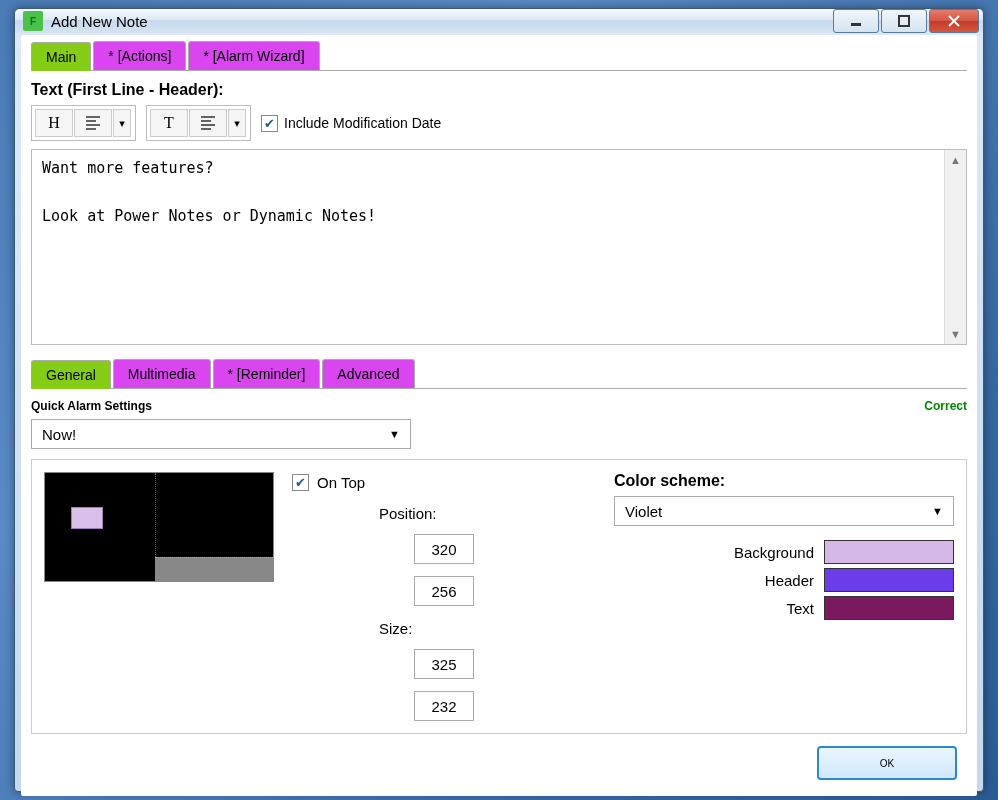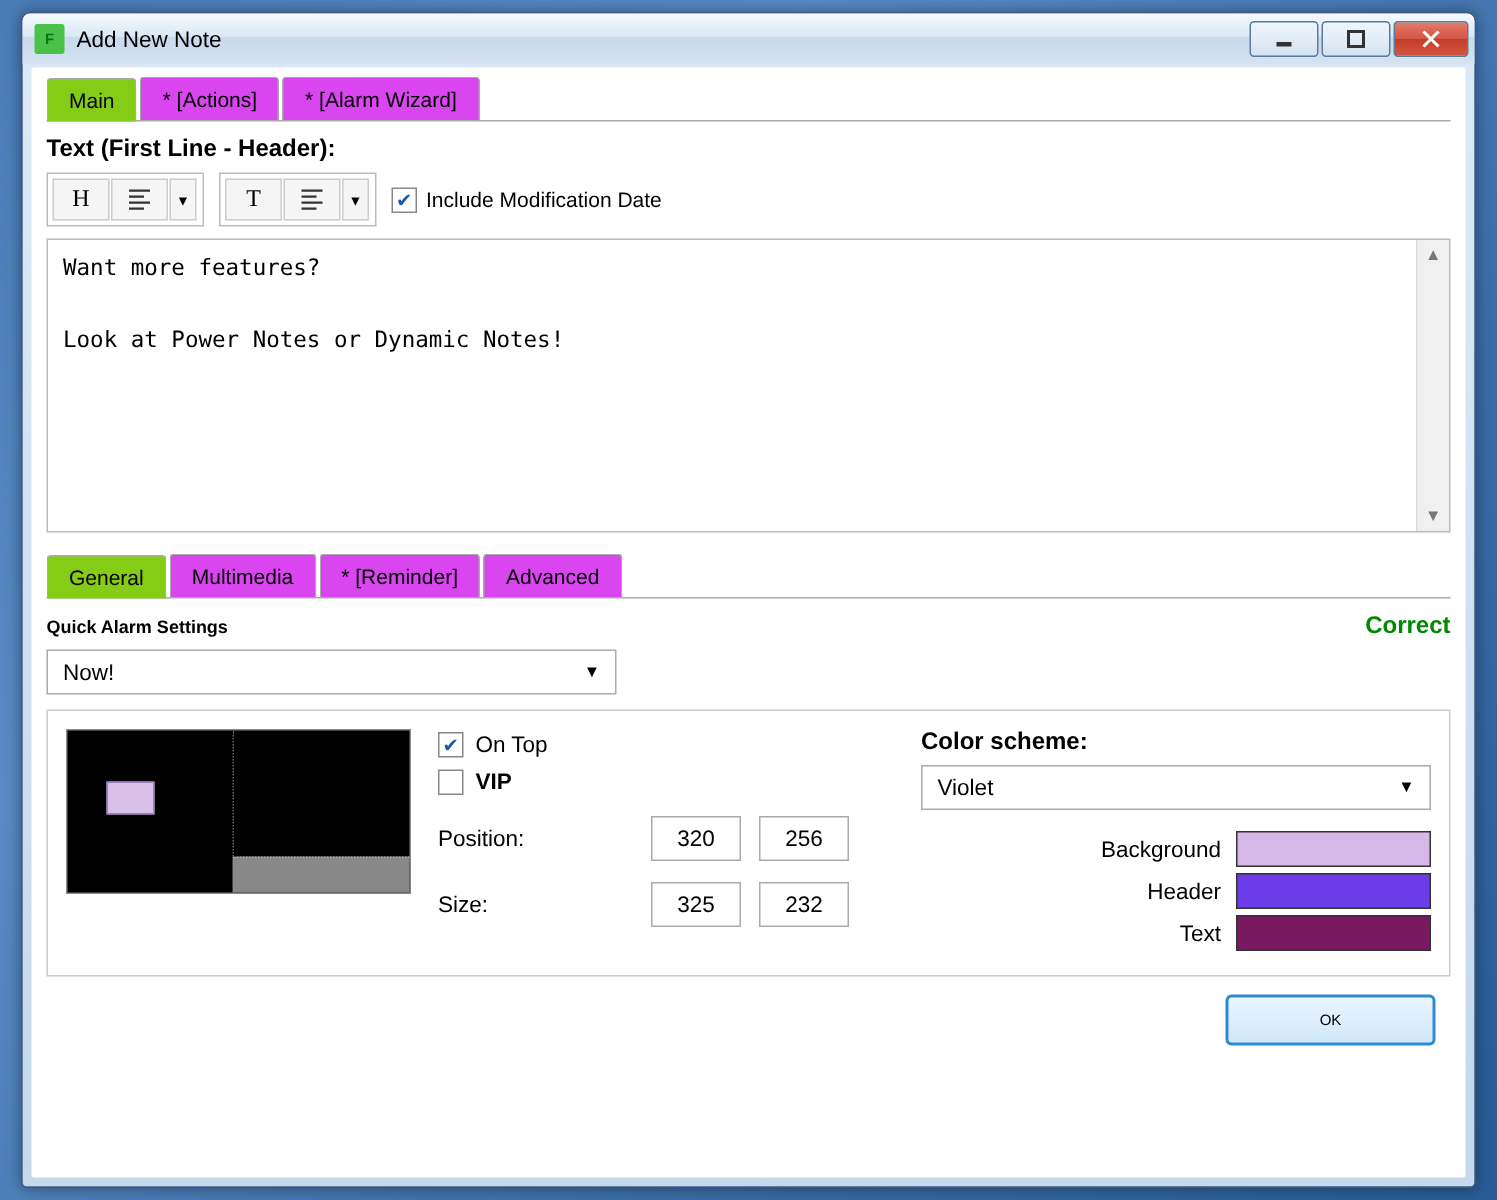--- a/index.html
+++ b/index.html
@@ -158,7 +158,7 @@
 .subtabs-wrap { margin-top: 14px; }
 .quick-row { display:flex; align-items:center; justify-content:space-between; margin:10px 0 6px 0;}
 .qa-label { font-weight:bold; font-size:12px; }
-.correct { color:#008800; font-weight:bold; font-size:16px;text-align:right; }
+.correct { color:#008800; font-weight:bold; font-size:12px;text-align:right; }
 .select {
   width: 380px;
   height: 30px;

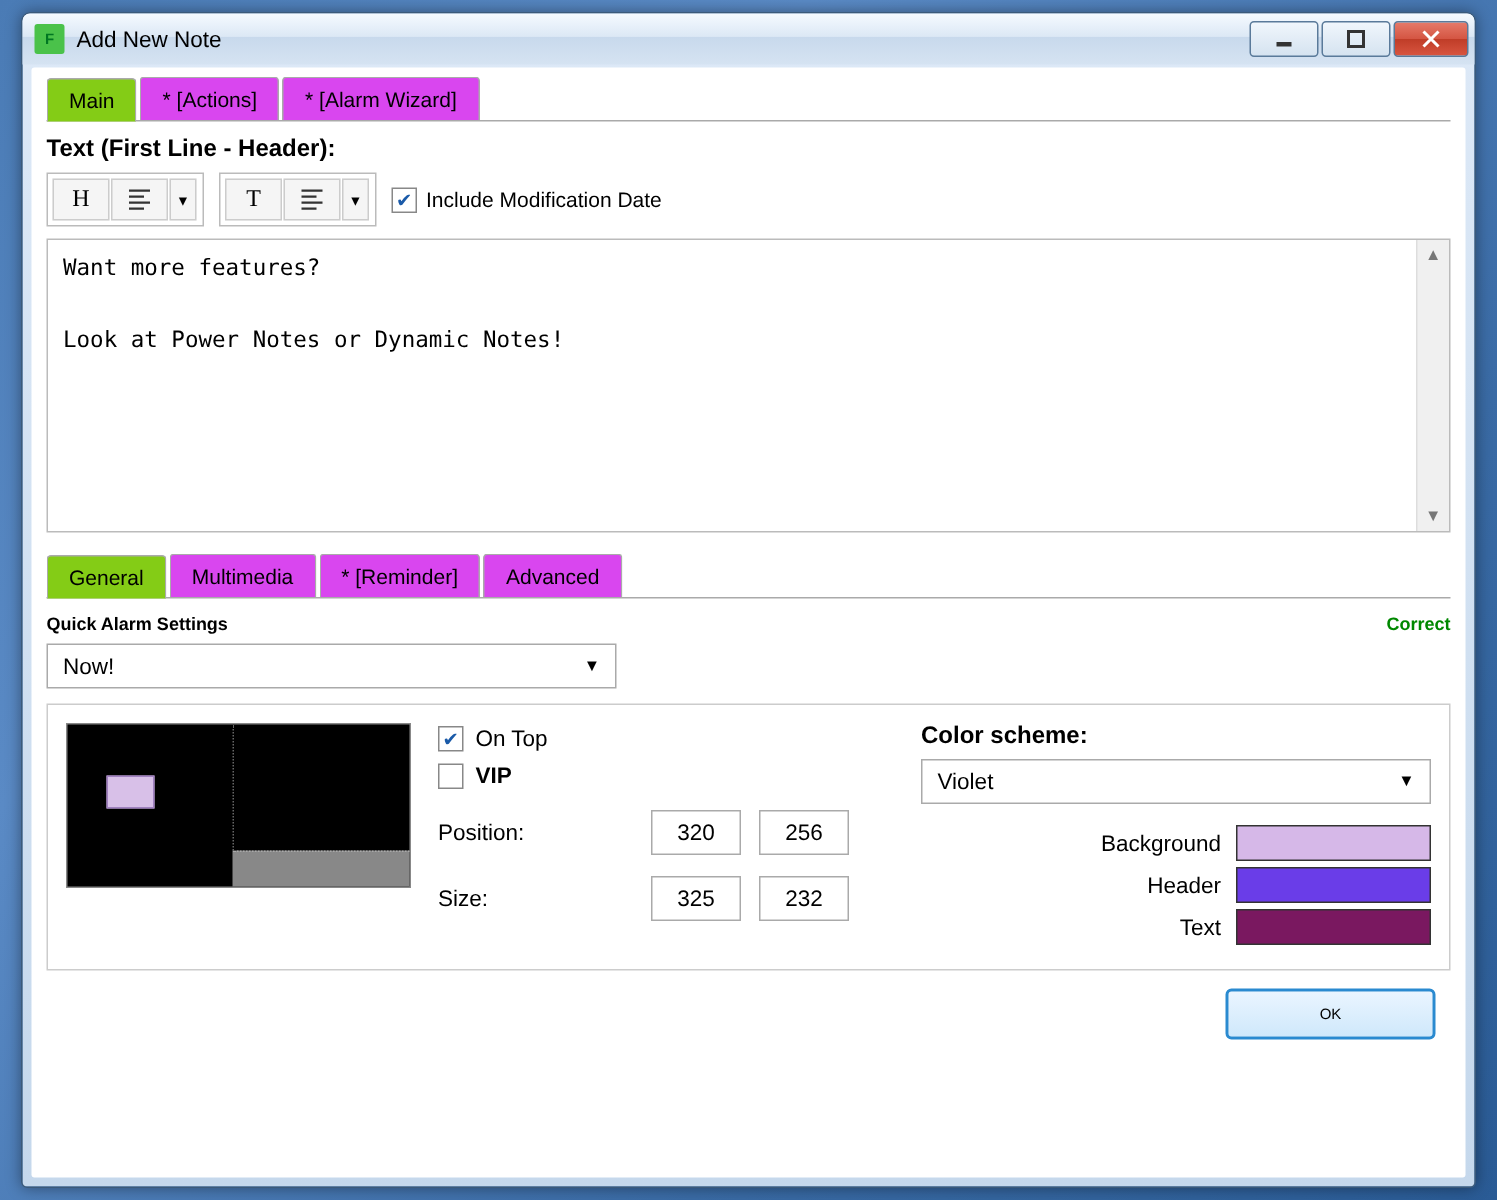--- a/index.html
+++ b/index.html
@@ -347,10 +347,6 @@
             <div class="cb">✔</div>
             <span>On Top</span>
           </div>
-          <div class="checkbox-row">
-            <div class="cb"></div>
-            <span class="vip">VIP</span>
-          </div>
           <div class="field-row">
             <span class="field-label">Position:</span>
             <input class="small-input" value="320" style="">

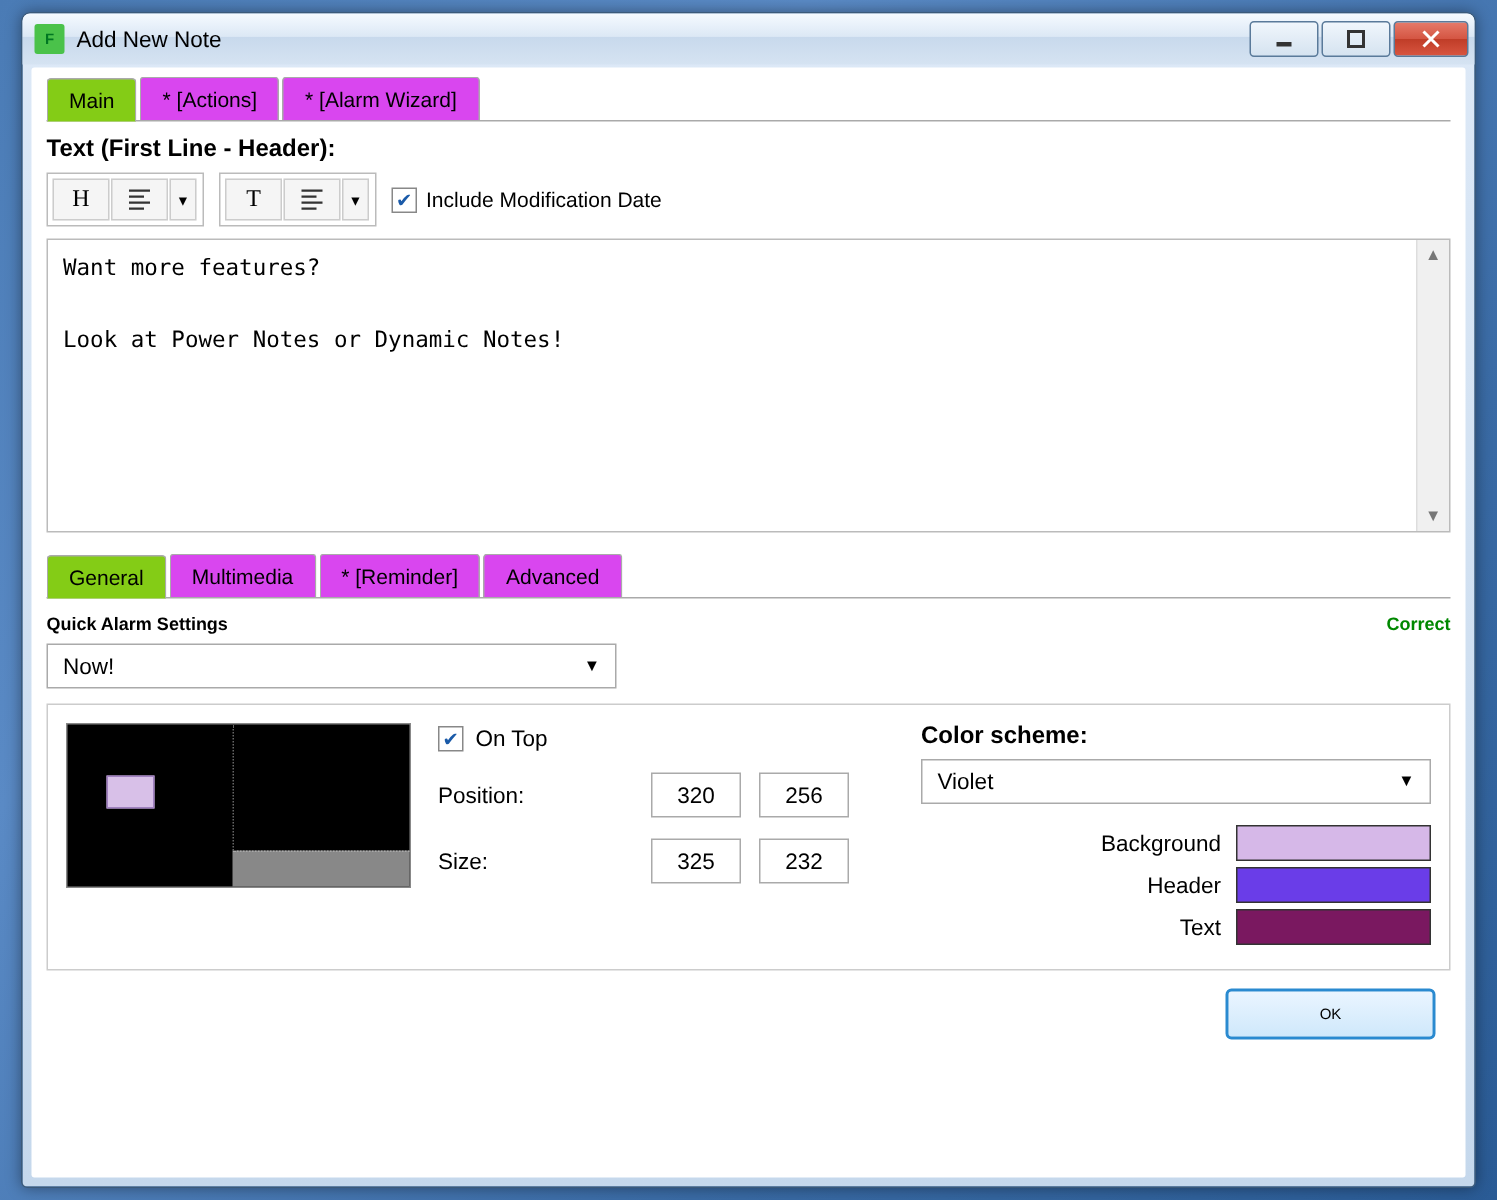--- a/index.html
+++ b/index.html
@@ -206,7 +206,7 @@
 .opts { flex:1; display:flex; flex-direction:column; gap:8px; padding-top:2px;}
 .checkbox-row { display:flex; align-items:center; gap:8px; font-size:15px;}
 .vip { font-weight:bold; }
-.field-row { display:flex; align-items:center; gap:12px; margin-top:6px;}
+.field-row { display:flex; align-items:center; gap:12px; margin-top:6px;flex-direction:column;}
 .field-label { width:130px; font-size:15px; }
 .small-input {
   width:60px; height:30px;

